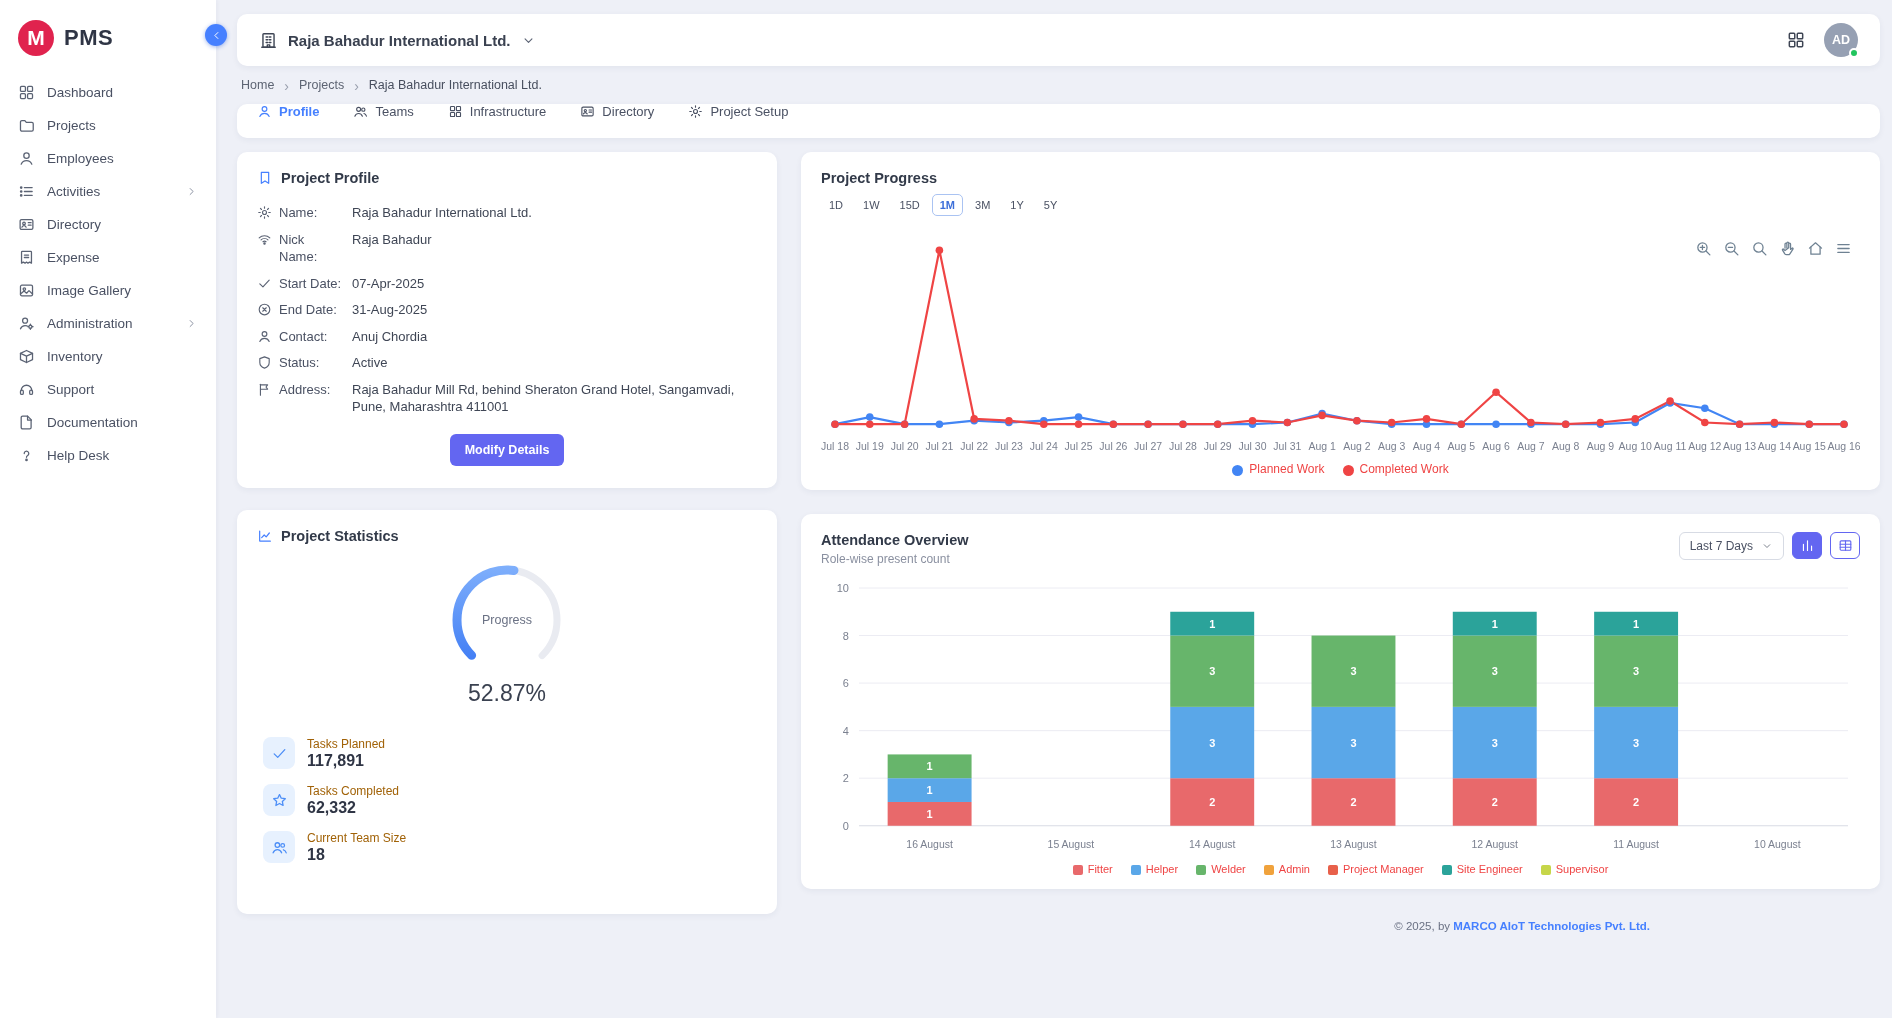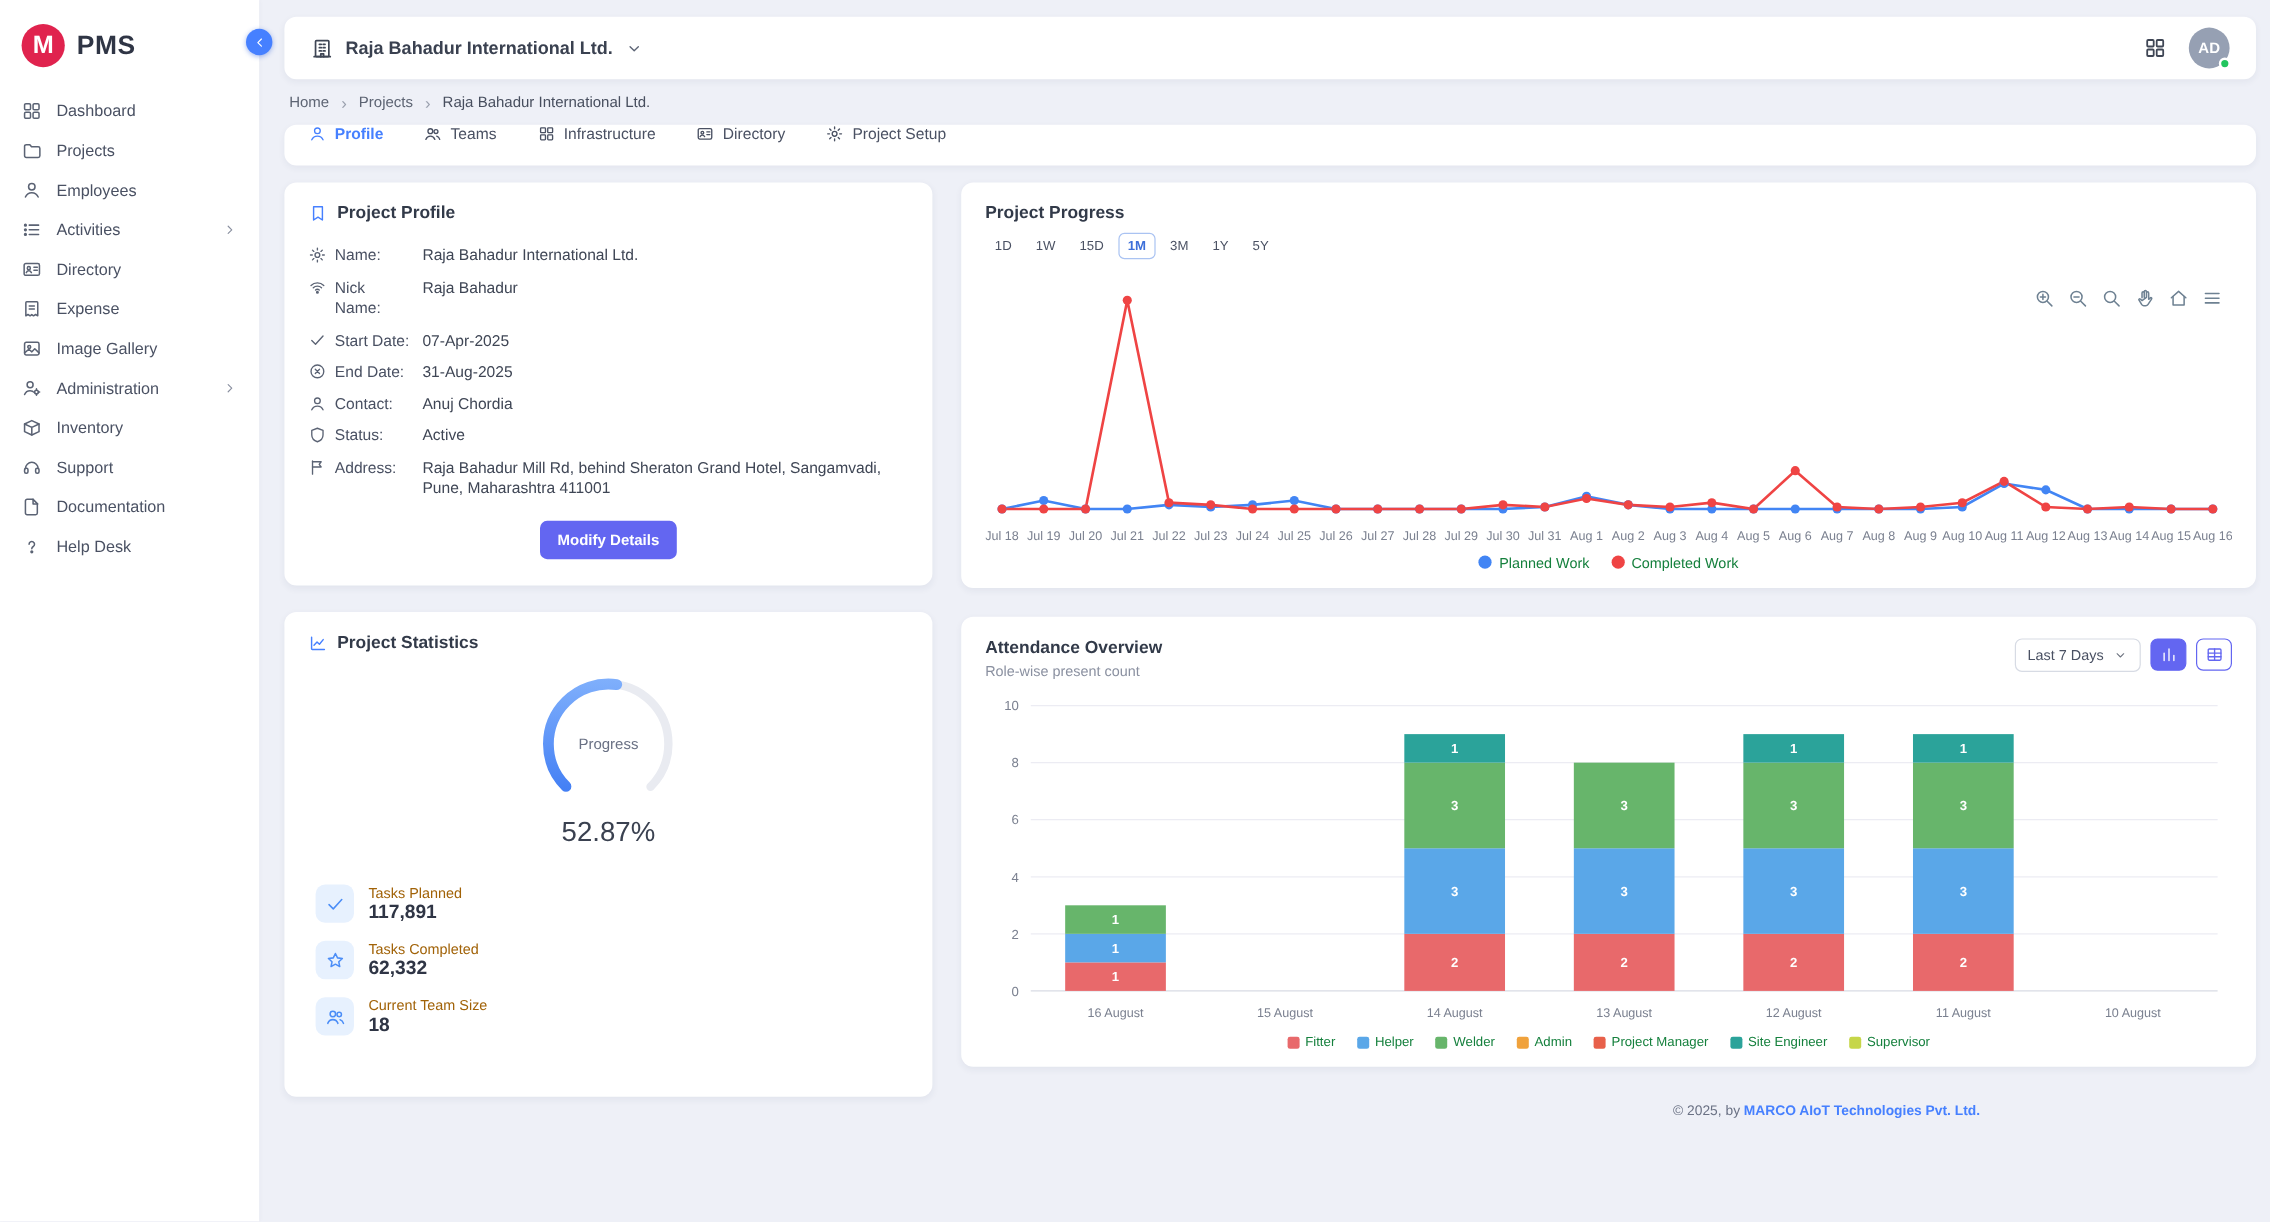--- a/index.html
+++ b/index.html
@@ -86,7 +86,7 @@
   .ayl{font-size:11px;fill:#7b8190}
   .segl{font-size:11px;fill:#fff;font-weight:bold}
   .chart-legend{display:flex;justify-content:center;align-items:center;gap:18px;margin-top:2px;flex-wrap:wrap}
-  .lg-item{font-size:12px;color:#15803d;display:inline-flex;align-items:center;gap:6px;cursor:pointer}
+  .lg-item{font-size:12px;color:#ef4444;display:inline-flex;align-items:flex-end;gap:6px;cursor:pointer}
   .lg-dot{width:11px;height:11px;border-radius:50%;display:inline-block}
   .lg-sq{width:10px;height:10px;border-radius:2px;display:inline-block}
   .lg-item.small{font-size:11px;gap:5px}

